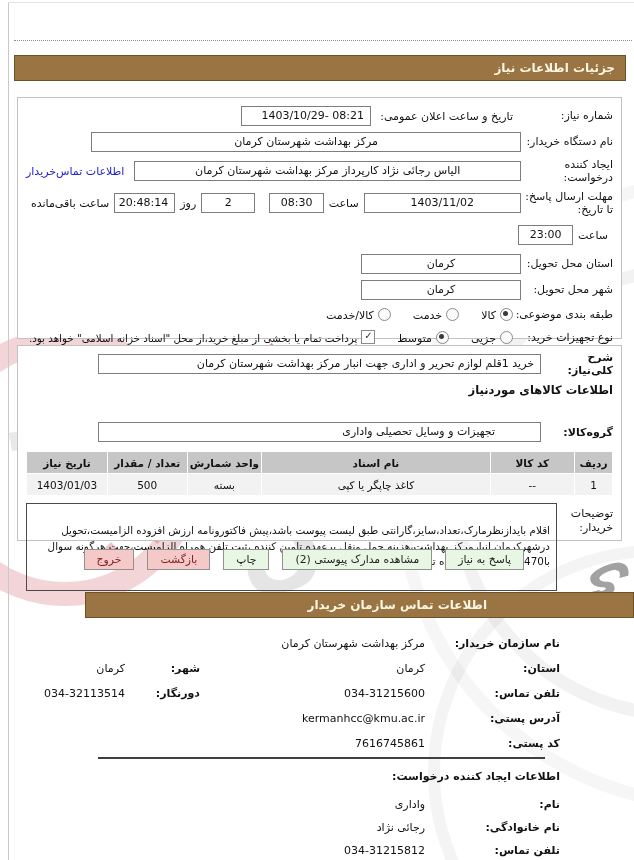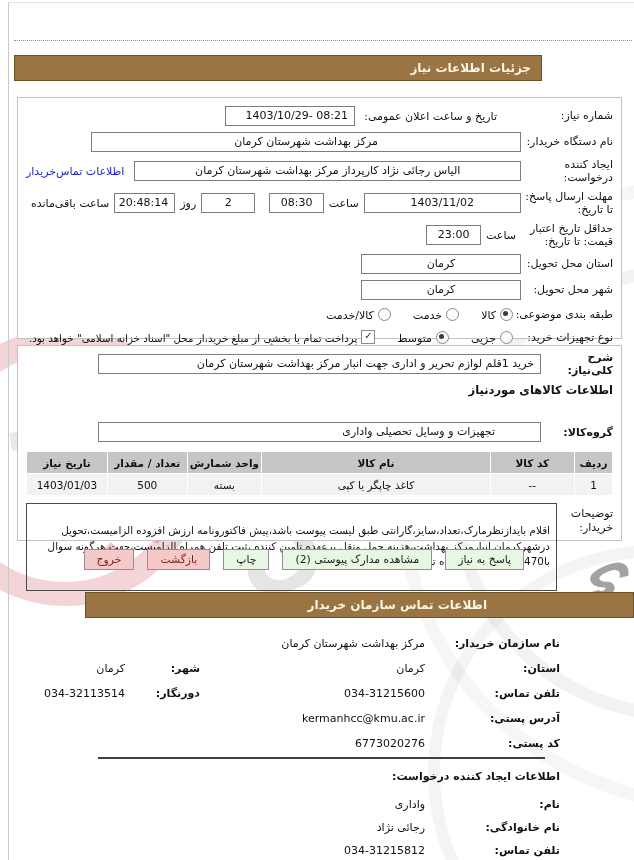--- a/index.html
+++ b/index.html
@@ -32,7 +32,7 @@
   
   .bar{position:absolute;height:26px;line-height:24px;background:#9a7543;border:1px solid #6b5124;
        color:#fcf6e3;font-weight:bold;font-size:12px;box-sizing:border-box;z-index:1}
-  #bar-details{top:55px;left:14px;width:528px;padding-right:10px}
+  #bar-details{top:55px;left:14px;width:612px;padding-right:10px}
   #bar-contact{top:592px;right:0;left:85px;padding-right:146px}
 
   

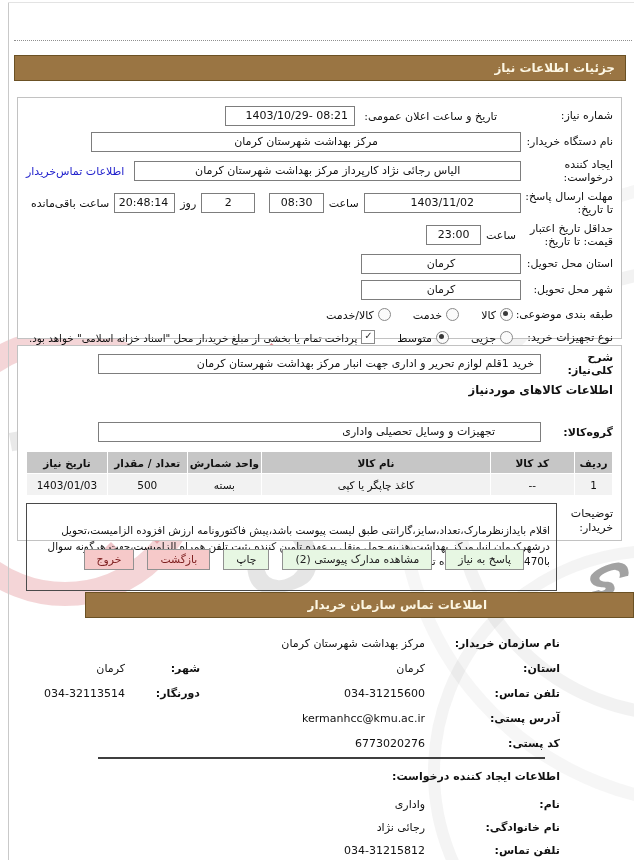--- a/index.html
+++ b/index.html
@@ -114,7 +114,7 @@
 
   <div class="frow">
     <span class="flabel">شماره نیاز:</span>
-    <span class="mini-label" style="width:137px;margin-right:24px">تاریخ و ساعت اعلان عمومی:</span>
+    <span class="mini-label" style="width:137px;margin-right:8px">تاریخ و ساعت اعلان عمومی:</span>
     <span class="input w130 ta-right"><span class="ltr">1403/10/29- 08:21</span></span>
   </div>
 

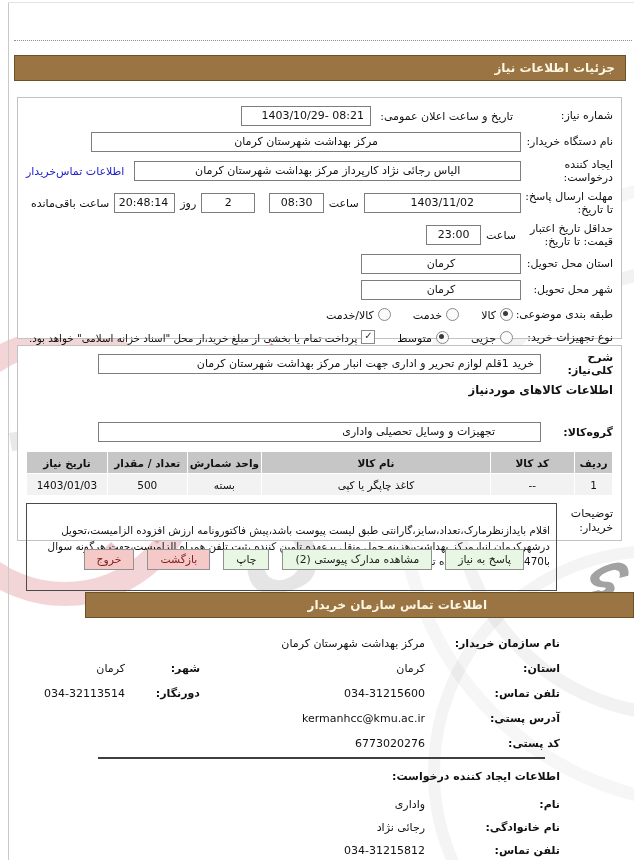--- a/index.html
+++ b/index.html
@@ -141,7 +141,6 @@
   </div>
 
   <div class="frow" style="min-height:30px">
-    <span class="flabel">حداقل تاریخ اعتبار قیمت: تا تاریخ:</span>
     <span class="mini-label">ساعت</span>
     <span class="input w55"><span class="ltr">23:00</span></span>
   </div>

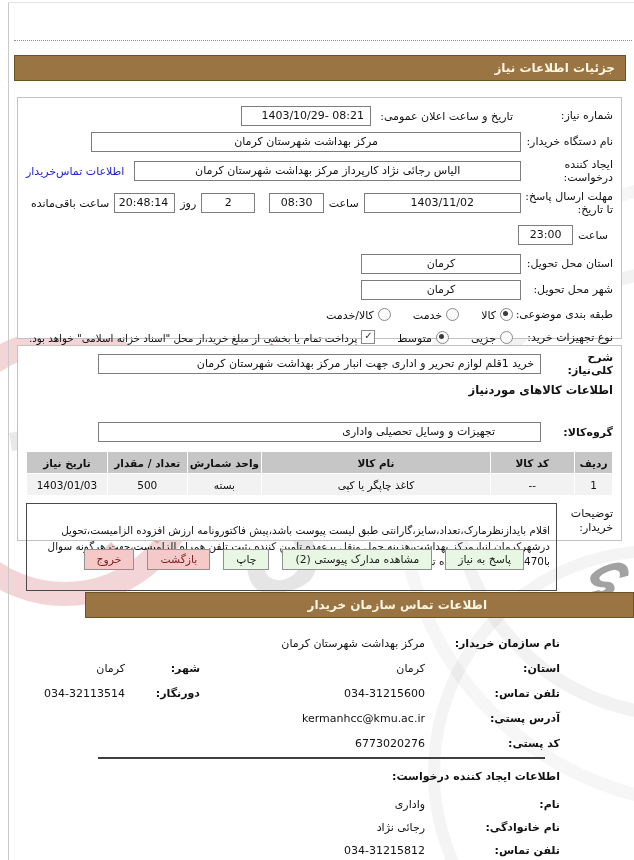--- a/index.html
+++ b/index.html
@@ -209,7 +209,7 @@
       <tr>
         <th>ردیف</th>
         <th>کد کالا</th>
-        <th>نام کالا</th>
+        <th>نام اسناد</th>
         <th>واحد شمارش</th>
         <th>تعداد / مقدار</th>
         <th>تاریخ نیاز</th>

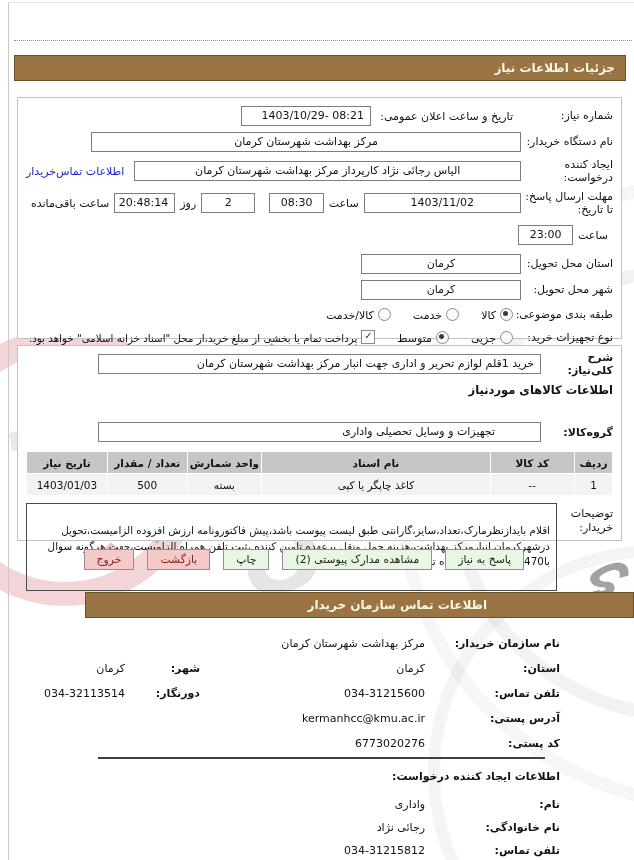--- a/index.html
+++ b/index.html
@@ -266,7 +266,7 @@
   </div>
   <div class="crow">
     <span class="clabel">کد پستی:</span>
-    <span class="cval"><span class="ltr">6773020276</span></span>
+    <span class="cval"><span class="ltr">7616745861</span></span>
   </div>
 </div>
 

